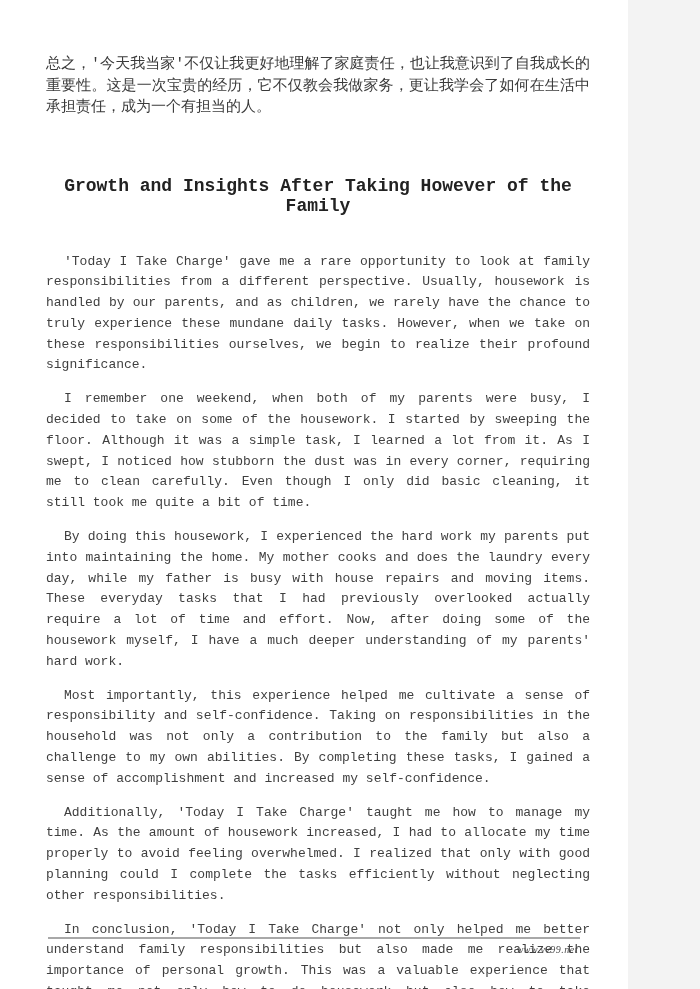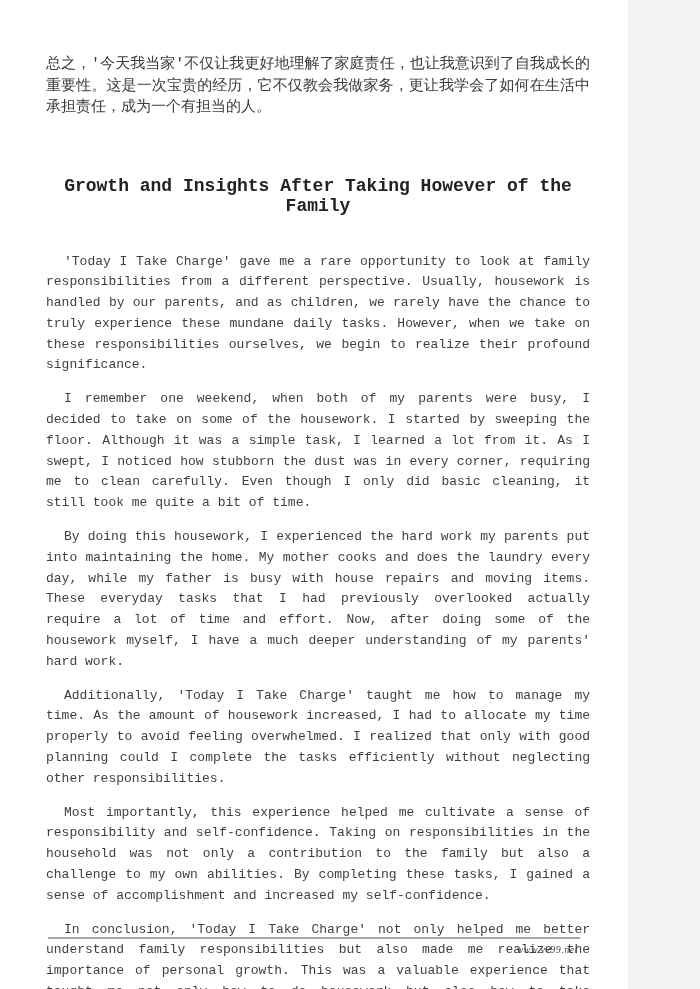--- a/index.html
+++ b/index.html
@@ -91,8 +91,8 @@
       <p>'Today I Take Charge' gave me a rare opportunity to look at family responsibilities from a different perspective. Usually, housework is handled by our parents, and as children, we rarely have the chance to truly experience these mundane daily tasks. However, when we take on these responsibilities ourselves, we begin to realize their profound significance.</p>
       <p>I remember one weekend, when both of my parents were busy, I decided to take on some of the housework. I started by sweeping the floor. Although it was a simple task, I learned a lot from it. As I swept, I noticed how stubborn the dust was in every corner, requiring me to clean carefully. Even though I only did basic cleaning, it still took me quite a bit of time.</p>
       <p>By doing this housework, I experienced the hard work my parents put into maintaining the home. My mother cooks and does the laundry every day, while my father is busy with house repairs and moving items. These everyday tasks that I had previously overlooked actually require a lot of time and effort. Now, after doing some of the housework myself, I have a much deeper understanding of my parents' hard work.</p>
+      <p>Most importantly, this experience helped me cultivate a sense of responsibility and self-confidence. Taking on responsibilities in the household was not only a contribution to the family but also a challenge to my own abilities. By completing these tasks, I gained a sense of accomplishment and increased my self-confidence.</p>
       <p>Additionally, 'Today I Take Charge' taught me how to manage my time. As the amount of housework increased, I had to allocate my time properly to avoid feeling overwhelmed. I realized that only with good planning could I complete the tasks efficiently without neglecting other responsibilities.</p>
-      <p>Most importantly, this experience helped me cultivate a sense of responsibility and self-confidence. Taking on responsibilities in the household was not only a contribution to the family but also a challenge to my own abilities. By completing these tasks, I gained a sense of accomplishment and increased my self-confidence.</p>
       <p>In conclusion, 'Today I Take Charge' not only helped me better understand family responsibilities but also made me realize the importance of personal growth. This was a valuable experience that taught me not only how to do housework but also how to take responsibility in life and become a dependable person.</p>
     </div>
 

